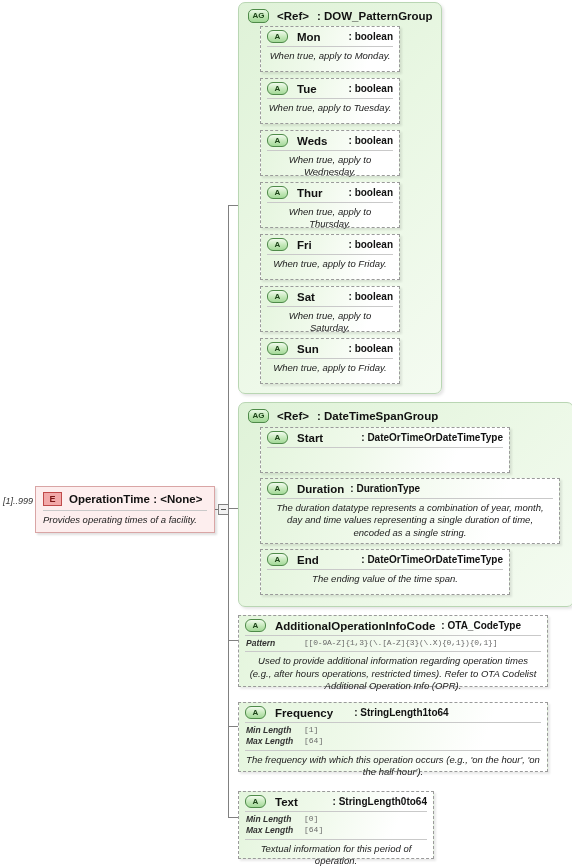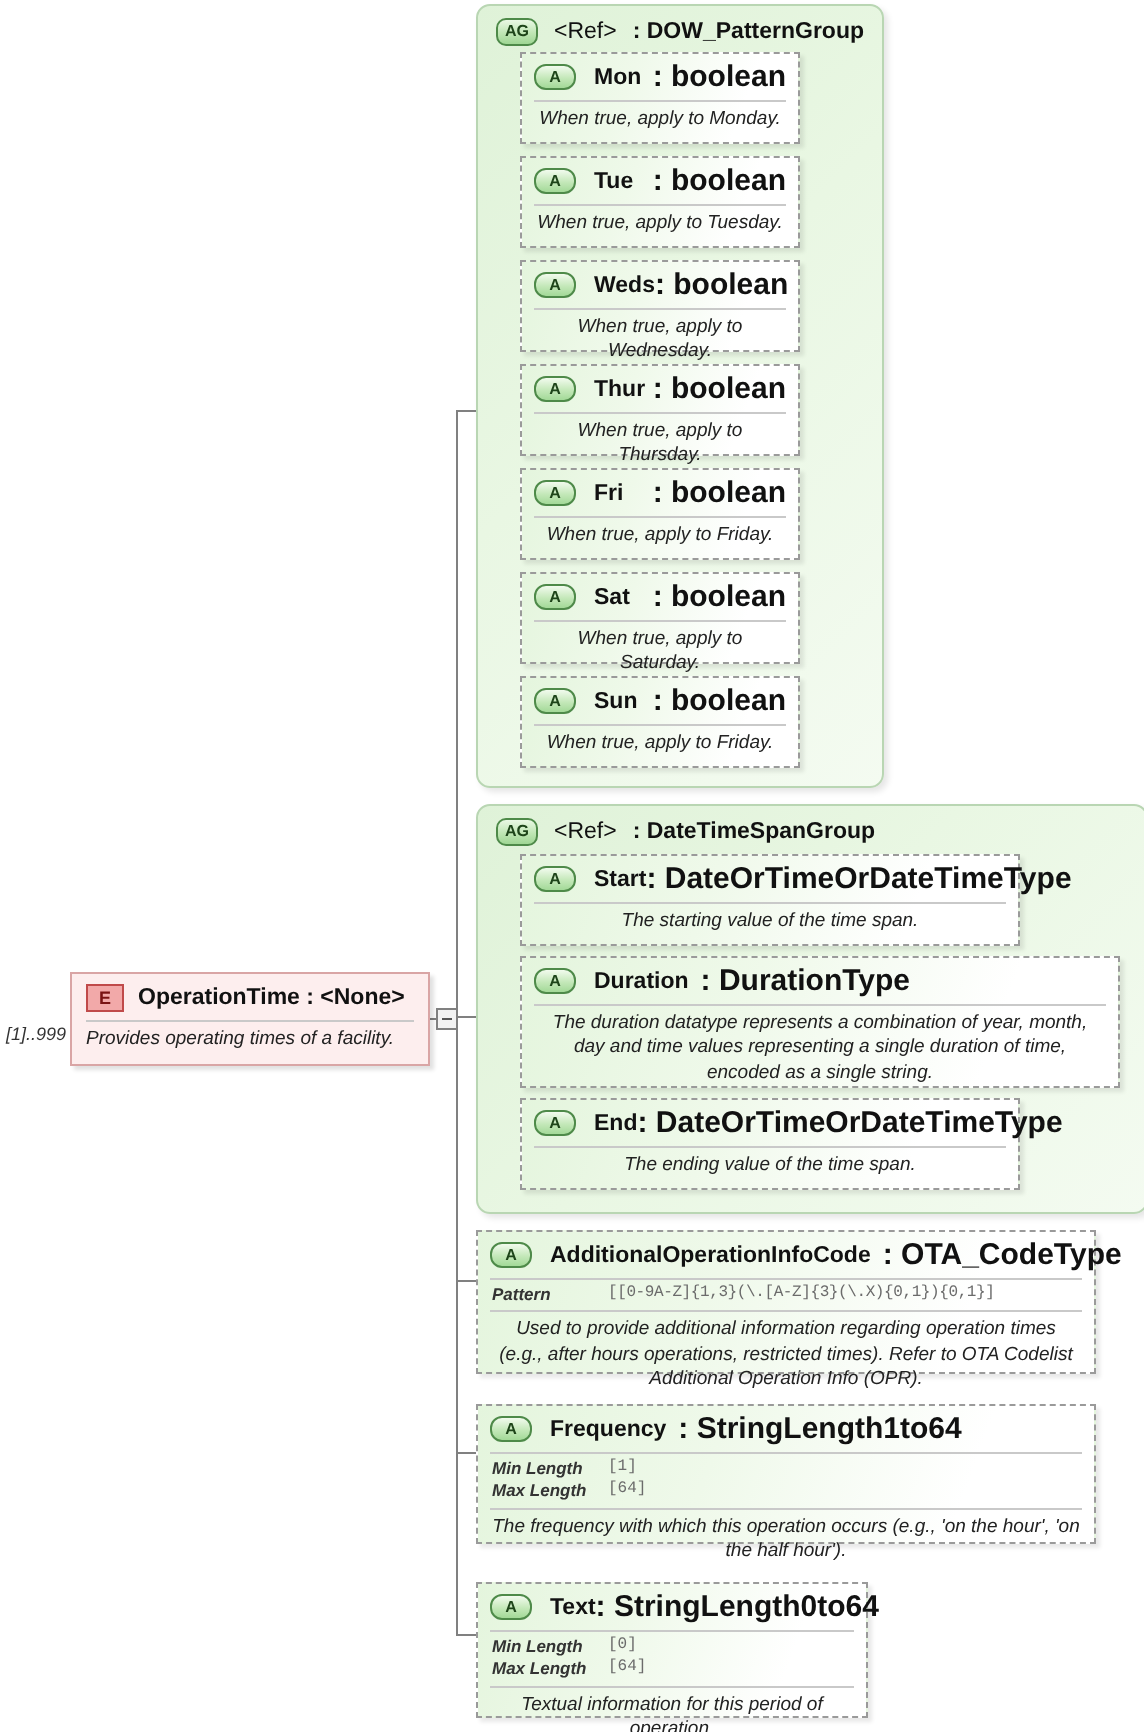--- a/index.html
+++ b/index.html
@@ -68,7 +68,7 @@
     color:#1d4419;font-size:8px;font-weight:bold;
     display:flex;align-items:center;justify-content:center;line-height:1;
   }
-  .ag-ref{font-size:11.5px;font-weight:normal;color:#111;white-space:nowrap;}
+  .ag-ref{font-size:11.5px;font-weight:bold;color:#111;white-space:nowrap;}
   .ag-name{font-size:11.5px;font-weight:bold;color:#111;white-space:nowrap;}
 
   

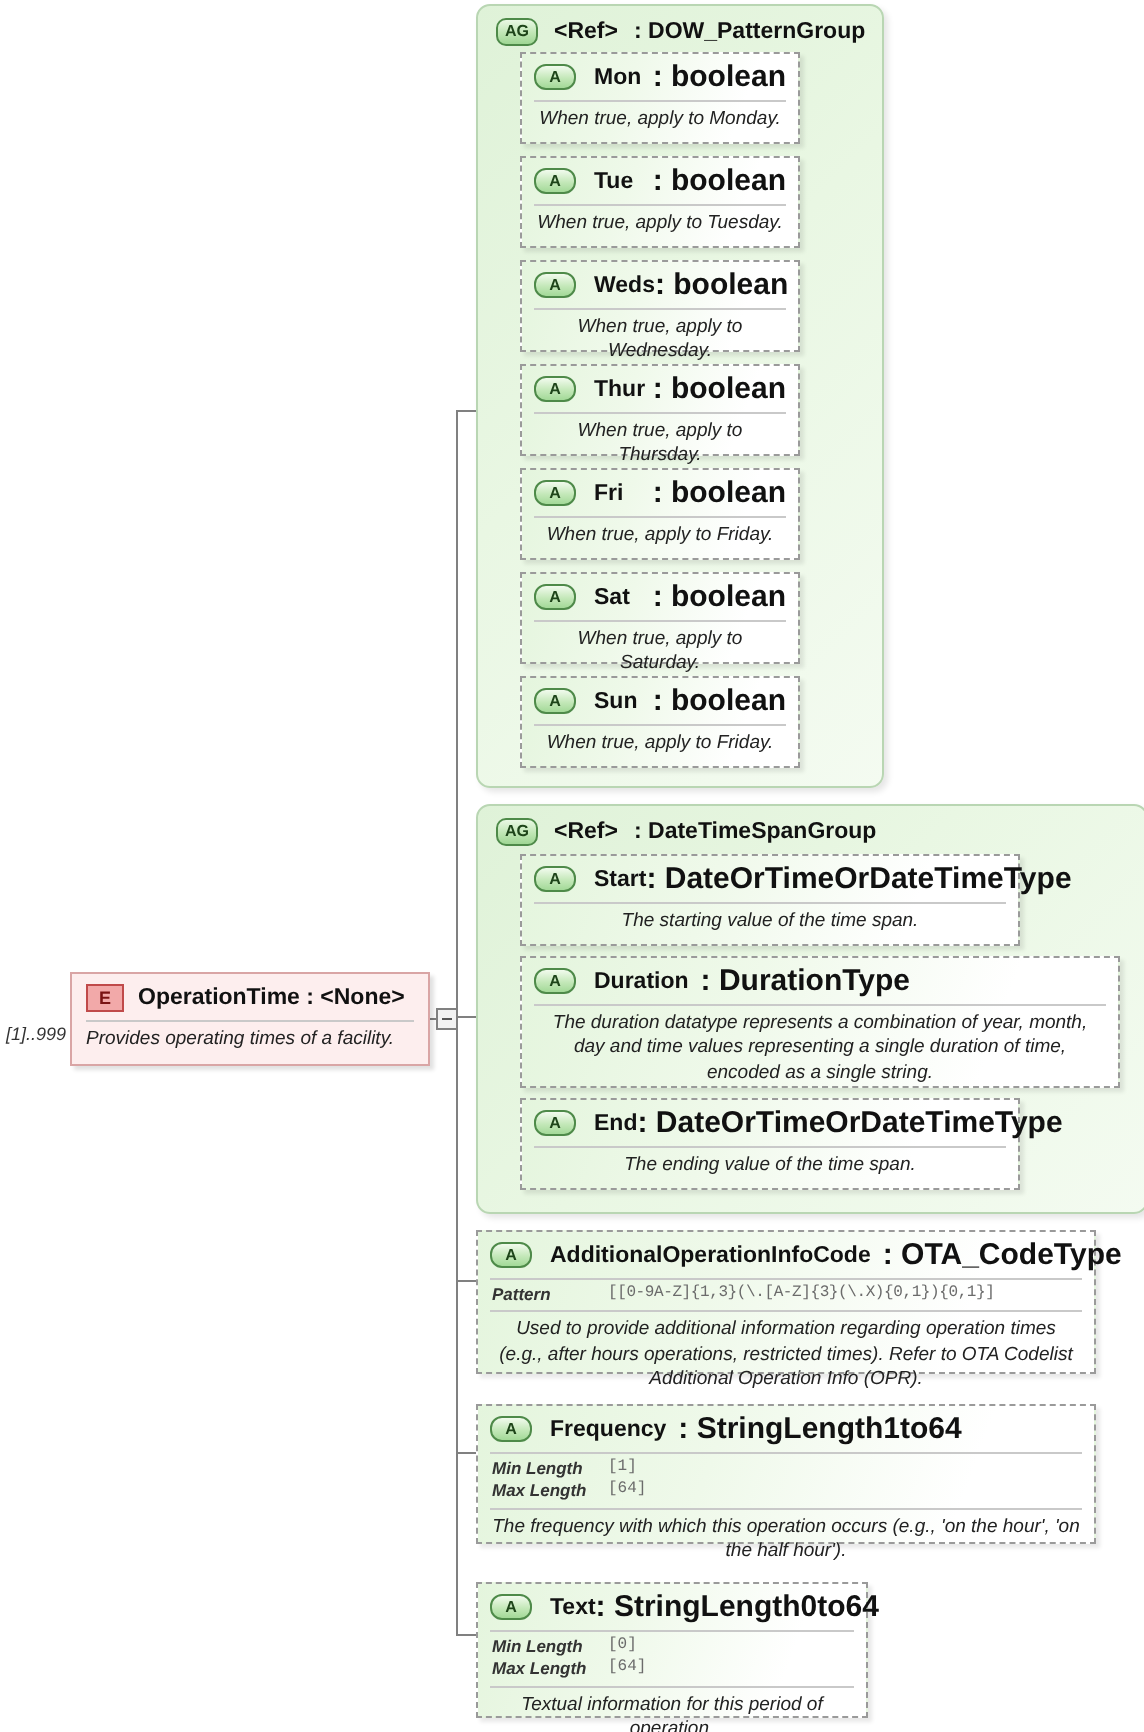--- a/index.html
+++ b/index.html
@@ -88,7 +88,7 @@
     margin-right:9px;
   }
   .attr-name{font-size:11.5px;font-weight:bold;color:#111;white-space:nowrap;}
-  .attr-type{font-size:15px;font-weight:bold;color:#111;white-space:nowrap;}
+  .attr-type{font-size:10px;font-weight:bold;color:#111;white-space:nowrap;}
   .attr-sep{height:1px;background:#c9c9c9;margin:0 6px;}
   .attr-doc{
     font-style:italic;font-size:9.5px;color:#222;

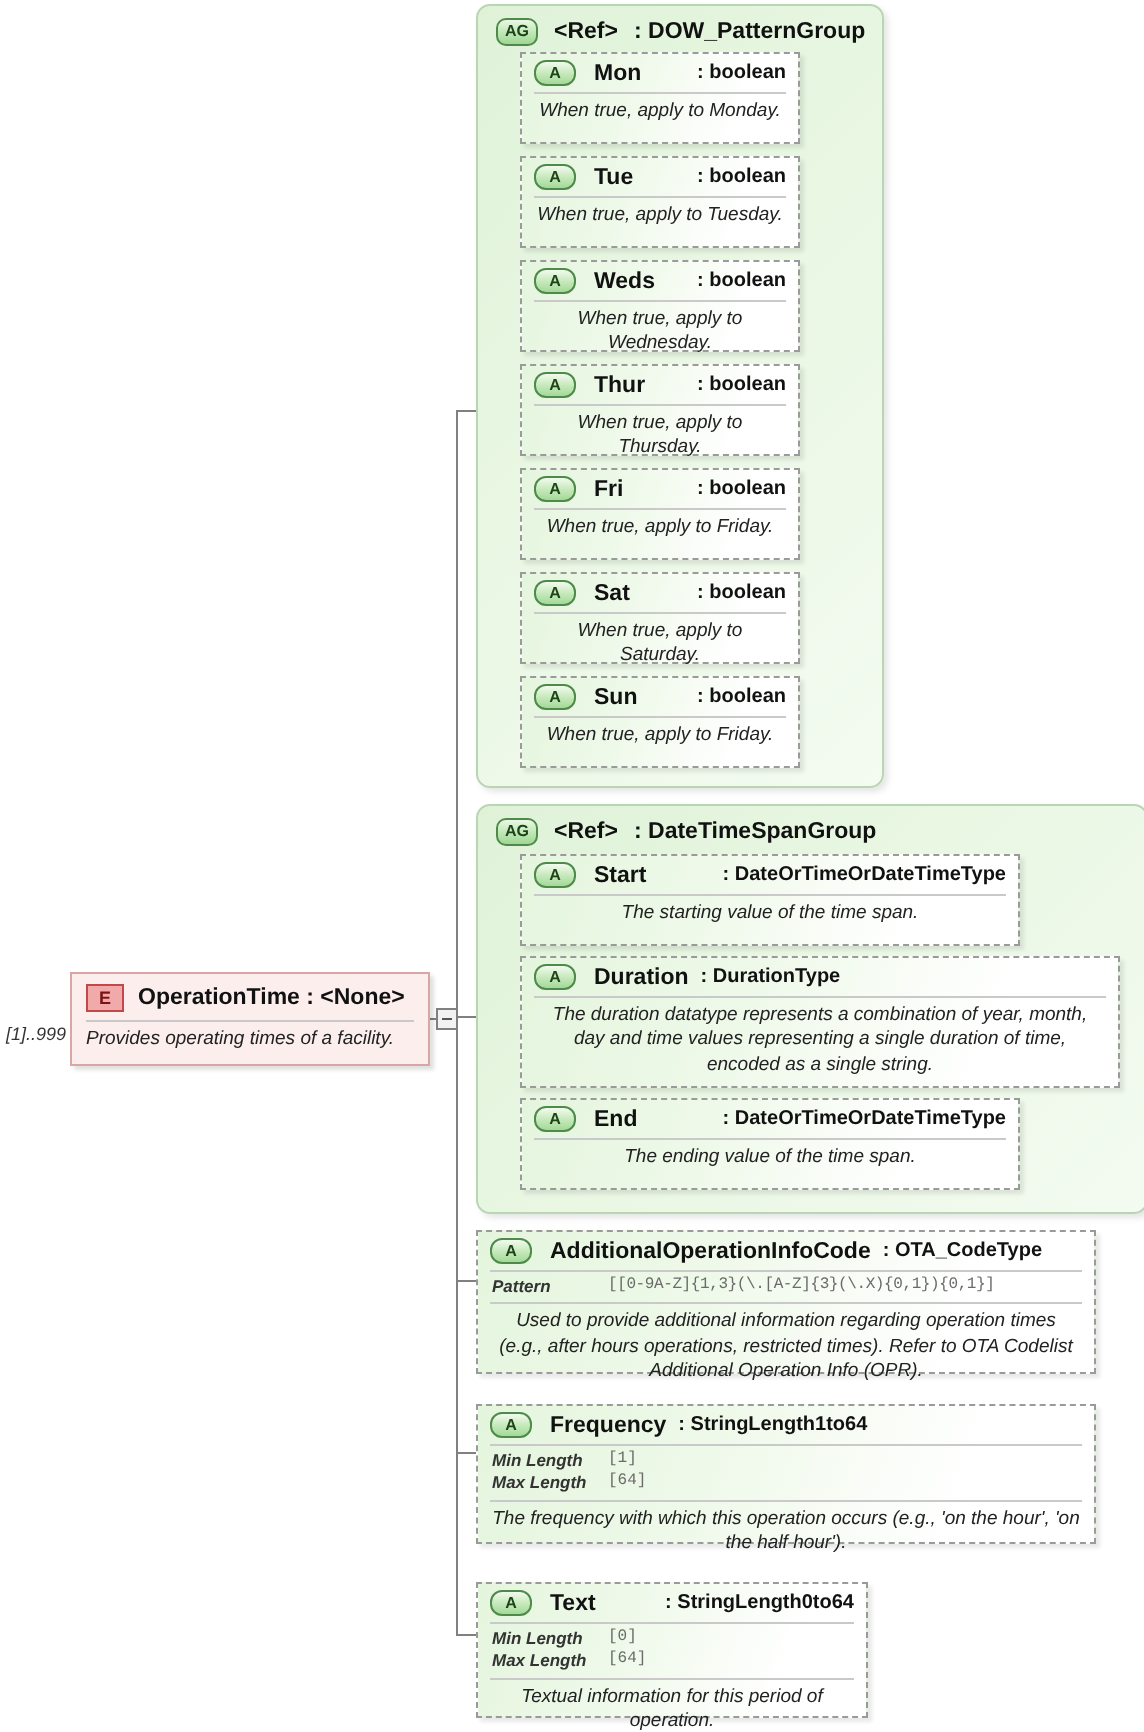--- a/index.html
+++ b/index.html
@@ -272,7 +272,6 @@
       </span>
     </div>
     <div class="attr-sep"></div>
-    <div class="attr-doc">The starting value of the time span.</div>
   </div>
 
   <div class="attr-box" style="left:260px;top:478px;width:300px;height:66px;">

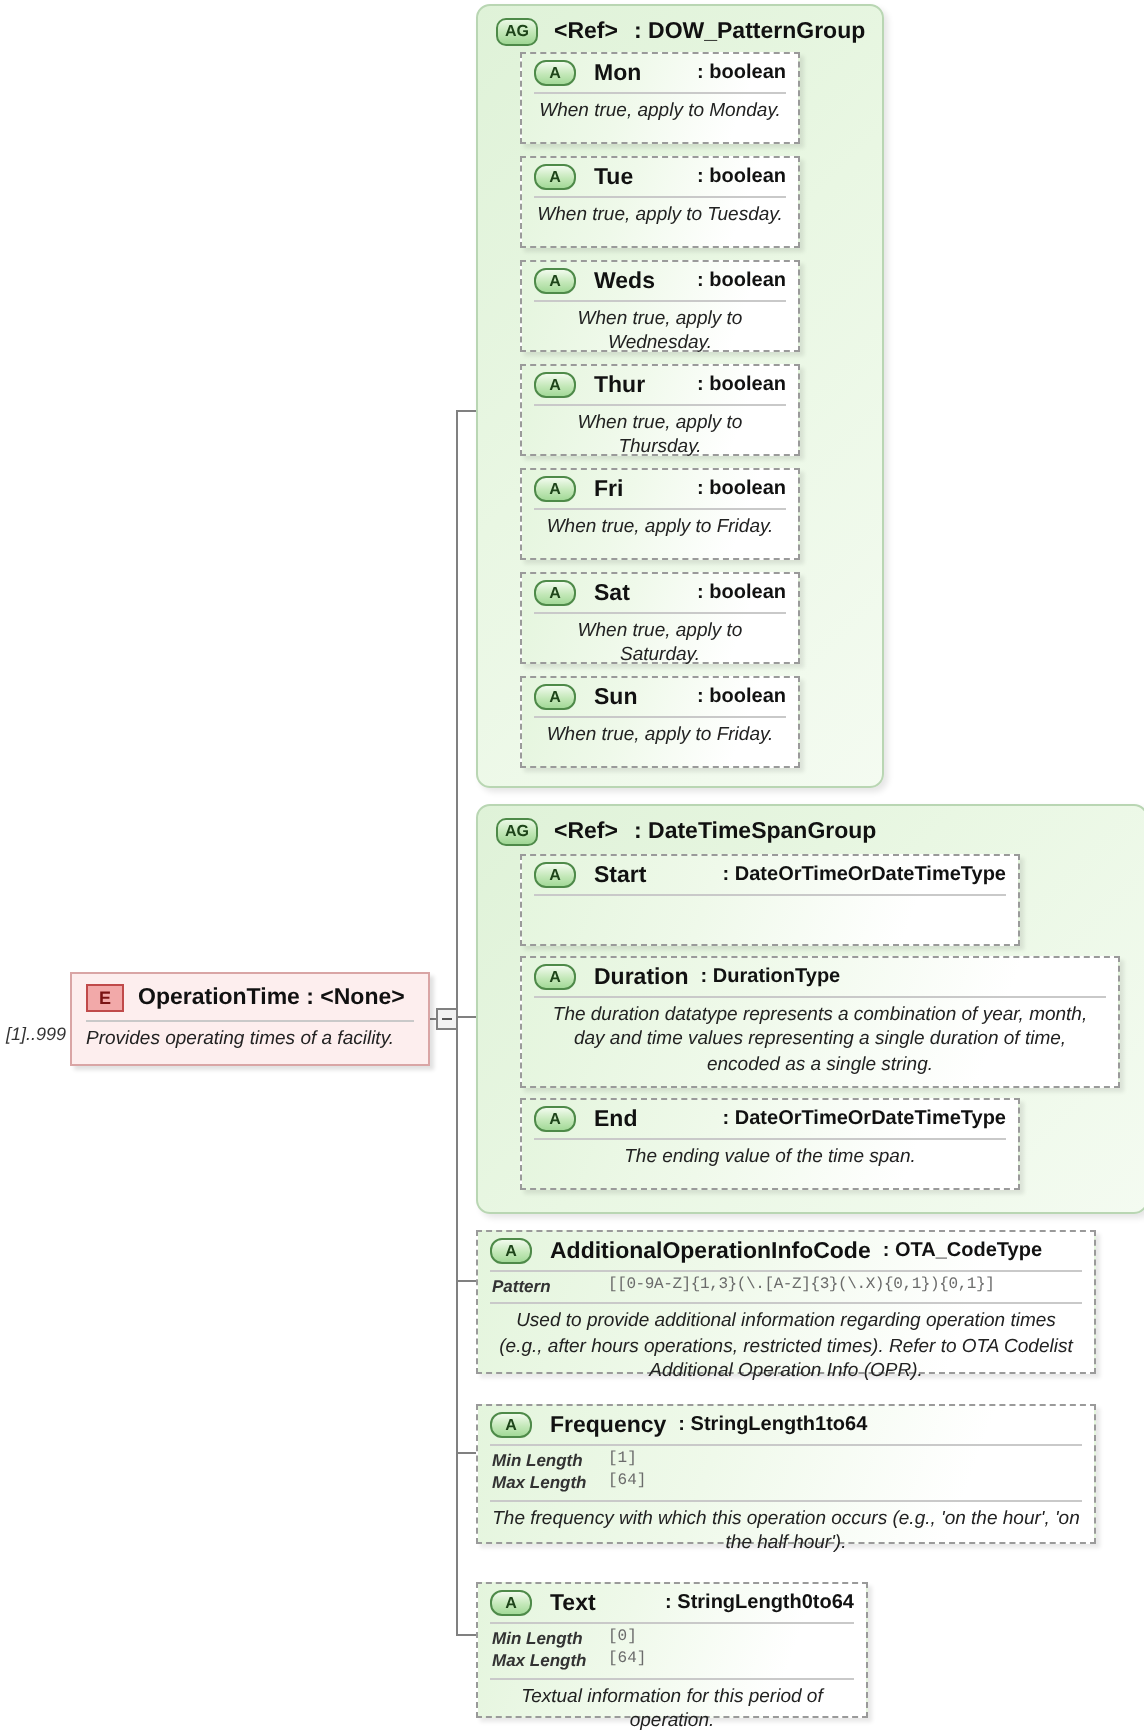--- a/index.html
+++ b/index.html
@@ -136,7 +136,7 @@
   <div class="ln lnh" style="left:253px;top:498px;width:8px;"></div>
   <div class="ln lnh" style="left:253px;top:569px;width:8px;"></div>
 
-  <div class="cardinality" style="left:3px;top:512px;">[1]..999</div>
+  <div class="cardinality" style="left:3px;top:496px;">[1]..999</div>
 
   <div class="elem-box" style="left:35px;top:486px;width:180px;height:47px;">
     <div class="elem-head">

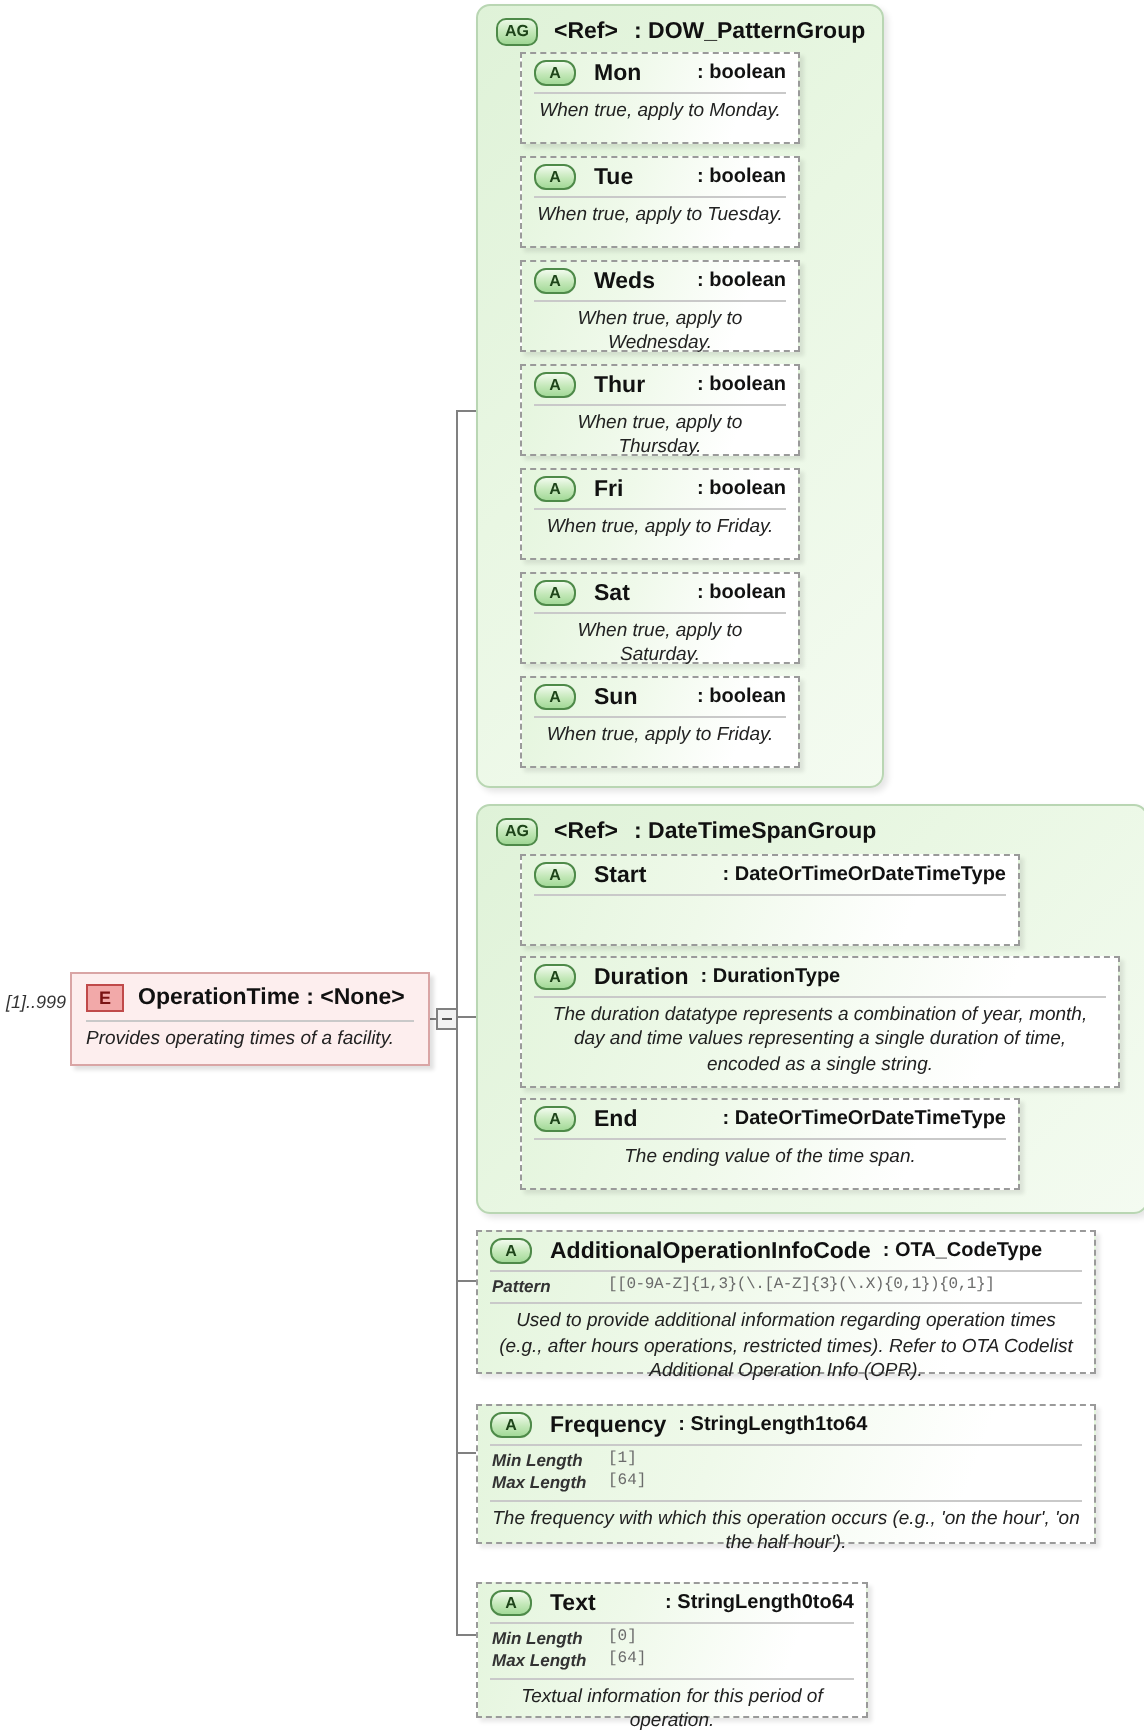--- a/index.html
+++ b/index.html
@@ -324,7 +324,7 @@
     <div class="attr-head">
       <span class="badge-a">A</span>
       <span class="attr-name">Frequency</span>
-      <span class="attr-type" style="margin-left:6px;">
+      <span class="attr-type" style="margin-left:21px;">
         <span>:</span>
         <span>StringLength1to64</span>
       </span>

